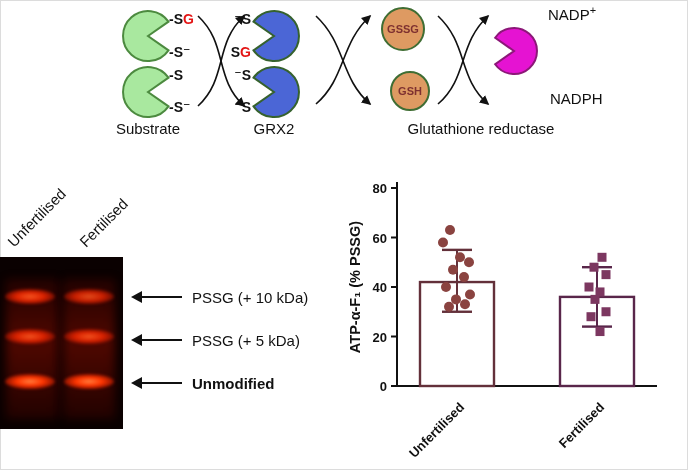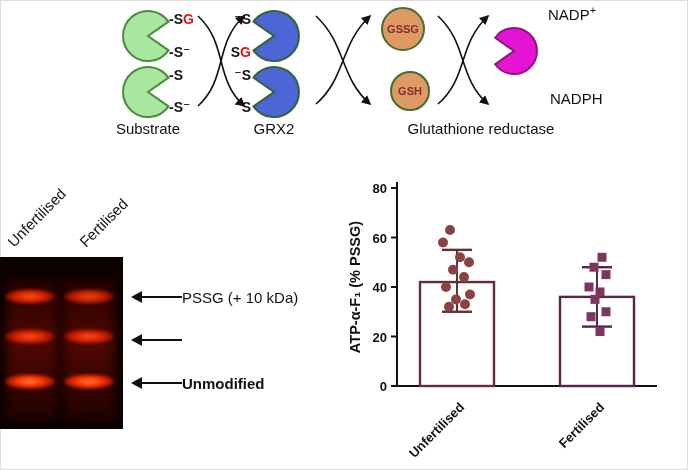--- a/index.html
+++ b/index.html
@@ -33,7 +33,7 @@
   .arrow-line{position:relative;width:40px;height:2.4px;background:#111;margin-left:12px;}
   .arrow-line::before{content:"";position:absolute;left:-11px;top:-4.8px;width:0;height:0;
     border-top:6px solid transparent;border-bottom:6px solid transparent;border-right:11px solid #111;}
-  .band-note span{font-size:15px;white-space:nowrap;}
+  .band-note span{margin-left:10px;font-size:15px;white-space:nowrap;}
 
   
   .chart-svg{position:absolute;left:345px;top:168px;}

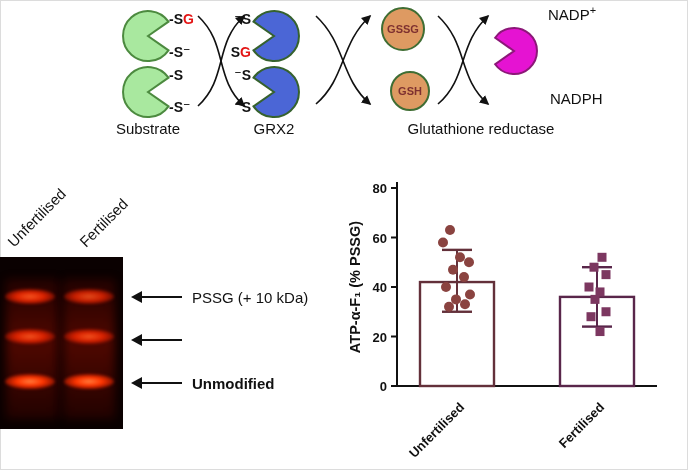--- a/index.html
+++ b/index.html
@@ -117,6 +117,7 @@
 </div>
 <div class="band-note" style="top:331px;">
   <div class="arrow-line"></div>
+  <span>PSSG (+ 5 kDa)</span>
 </div>
 <div class="band-note" style="top:374px;font-weight:bold;">
   <div class="arrow-line"></div>

